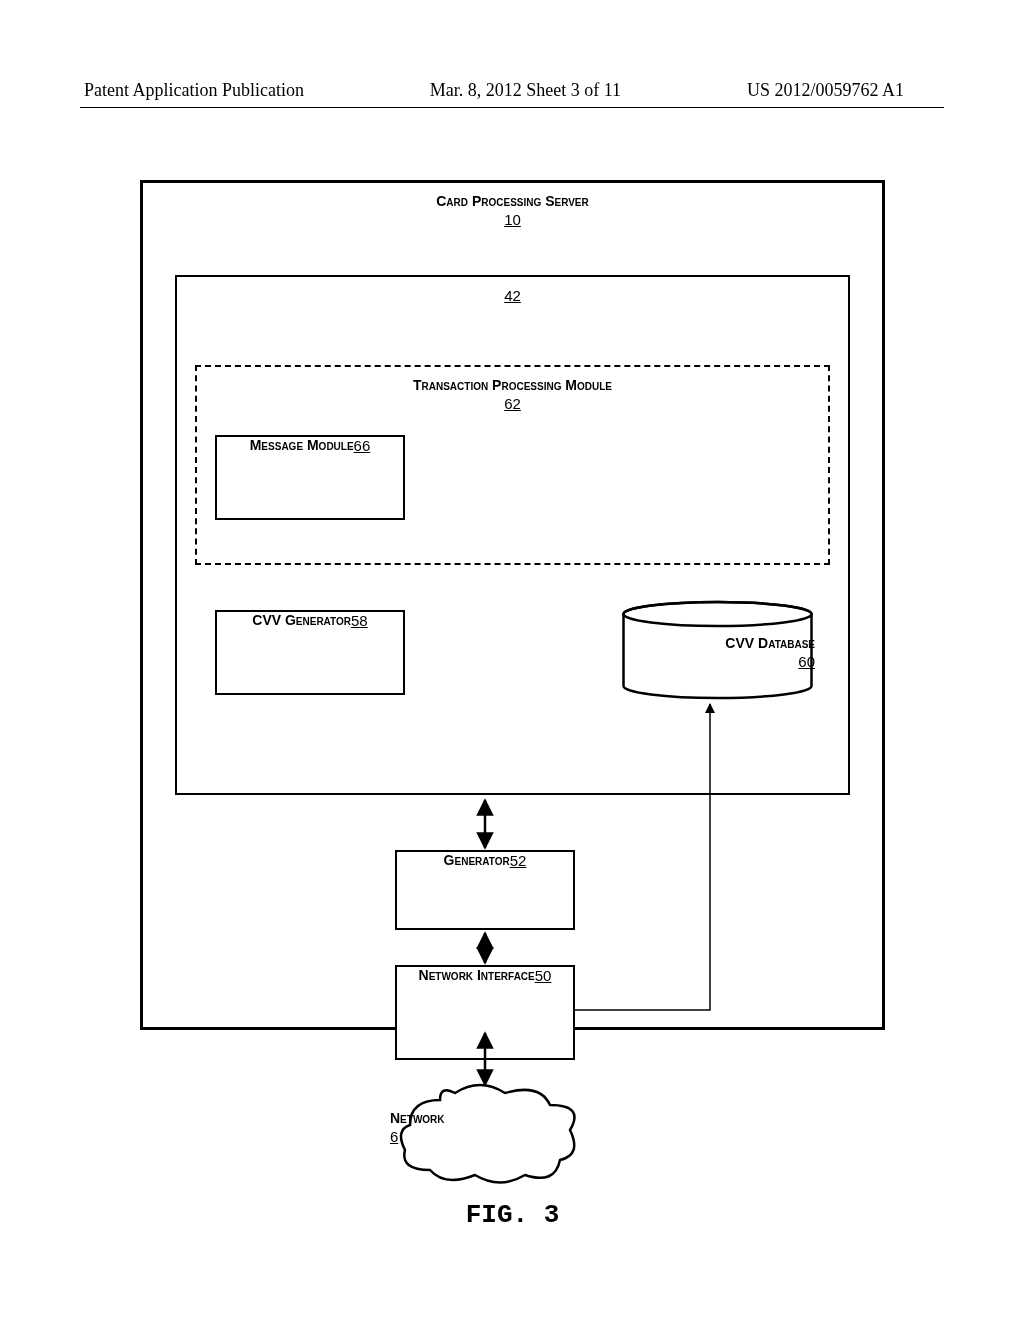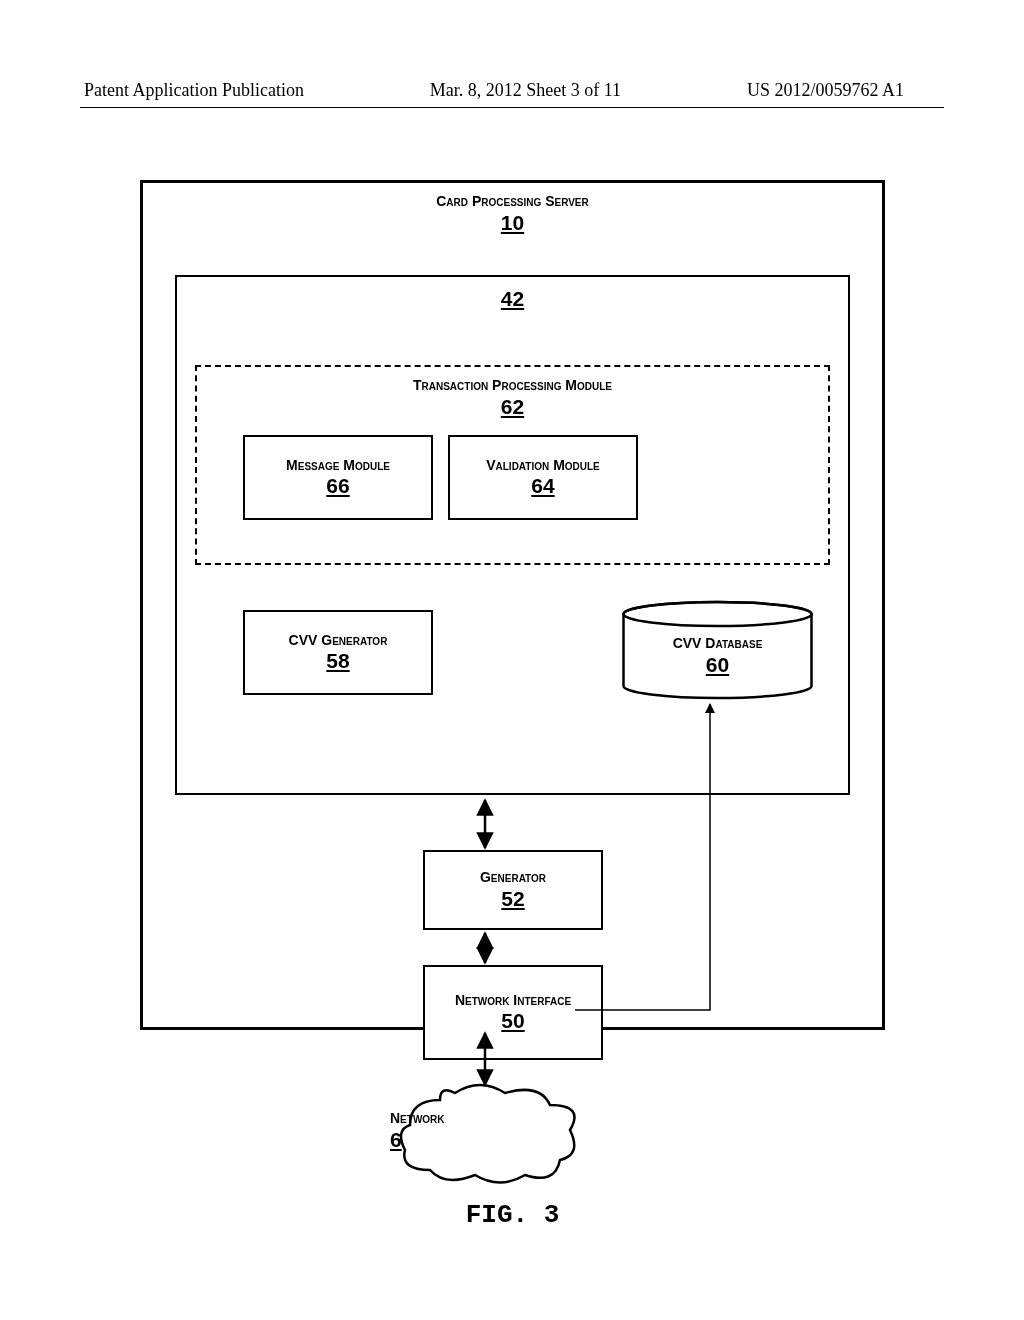--- a/index.html
+++ b/index.html
@@ -58,9 +58,9 @@
     line-height: 1.25;
   }
   .num {
-    font-weight: bold;
+    font-weight: normal;
     text-decoration: underline;
-    font-size: 21px;
+    font-size: 15px;
   }
   .title-block {
     padding-top: 10px;

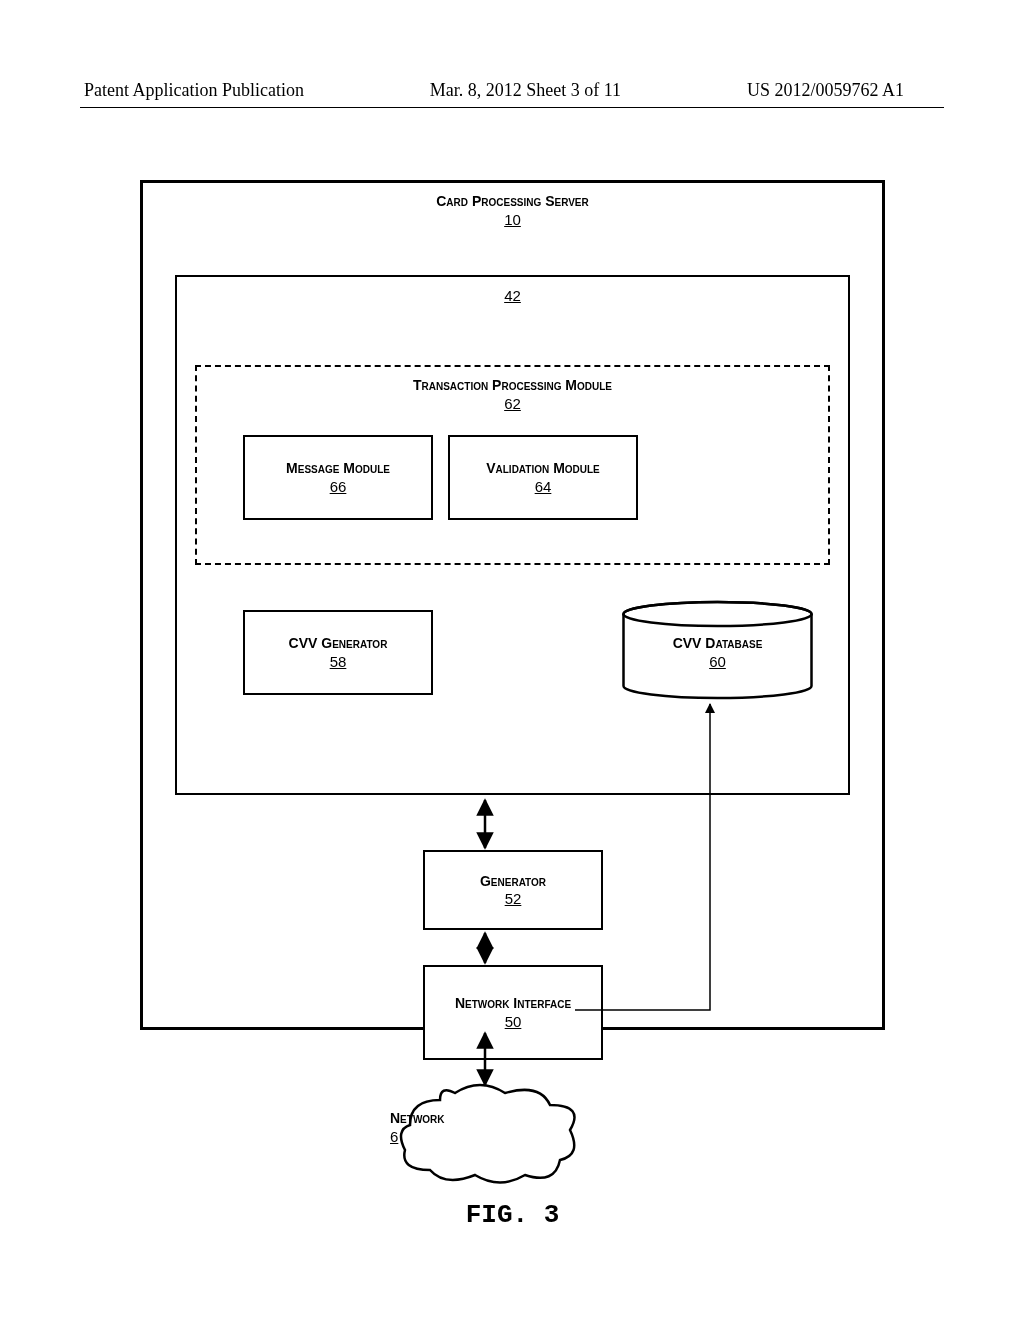--- a/index.html
+++ b/index.html
@@ -47,9 +47,8 @@
     background: #fff;
     text-align: center;
     display: flex;
-    flex-direction: column;
+    flex-direction: row;
     justify-content: center;
-    margin-left: 28px;
   }
   .lbl {
     font-variant: small-caps;

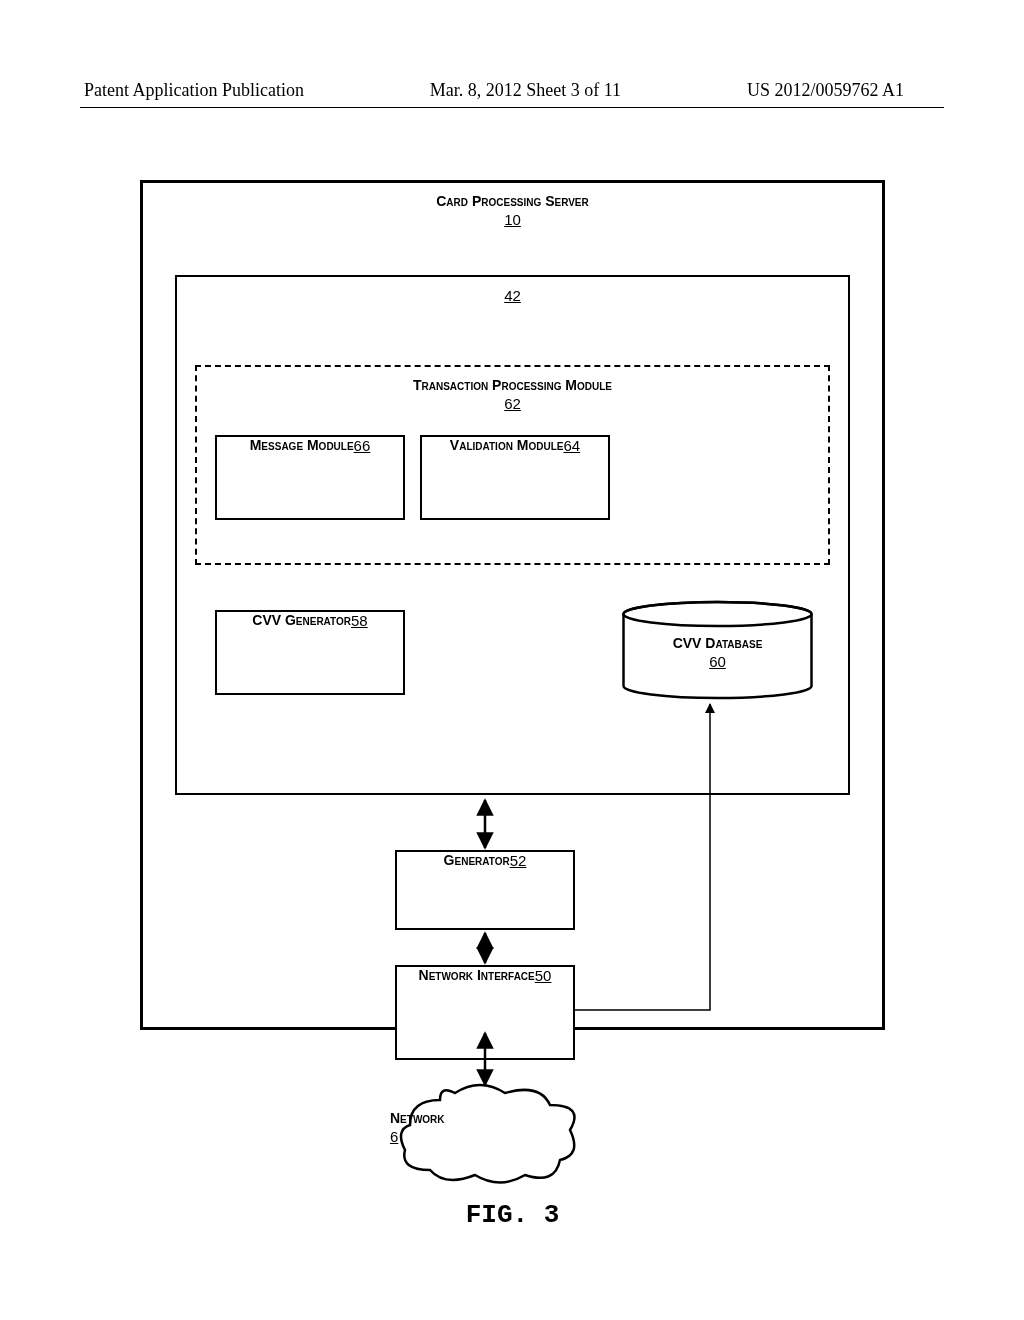--- a/index.html
+++ b/index.html
@@ -149,10 +149,6 @@
   <div class="small-box msg-module">
     <div class="lbl">Message Module</div>
     <div class="num">66</div>
-  </div>
-  <div class="small-box val-module">
-    <div class="lbl">Validation Module</div>
-    <div class="num">64</div>
   </div>
 
   <div class="small-box cvv-gen">

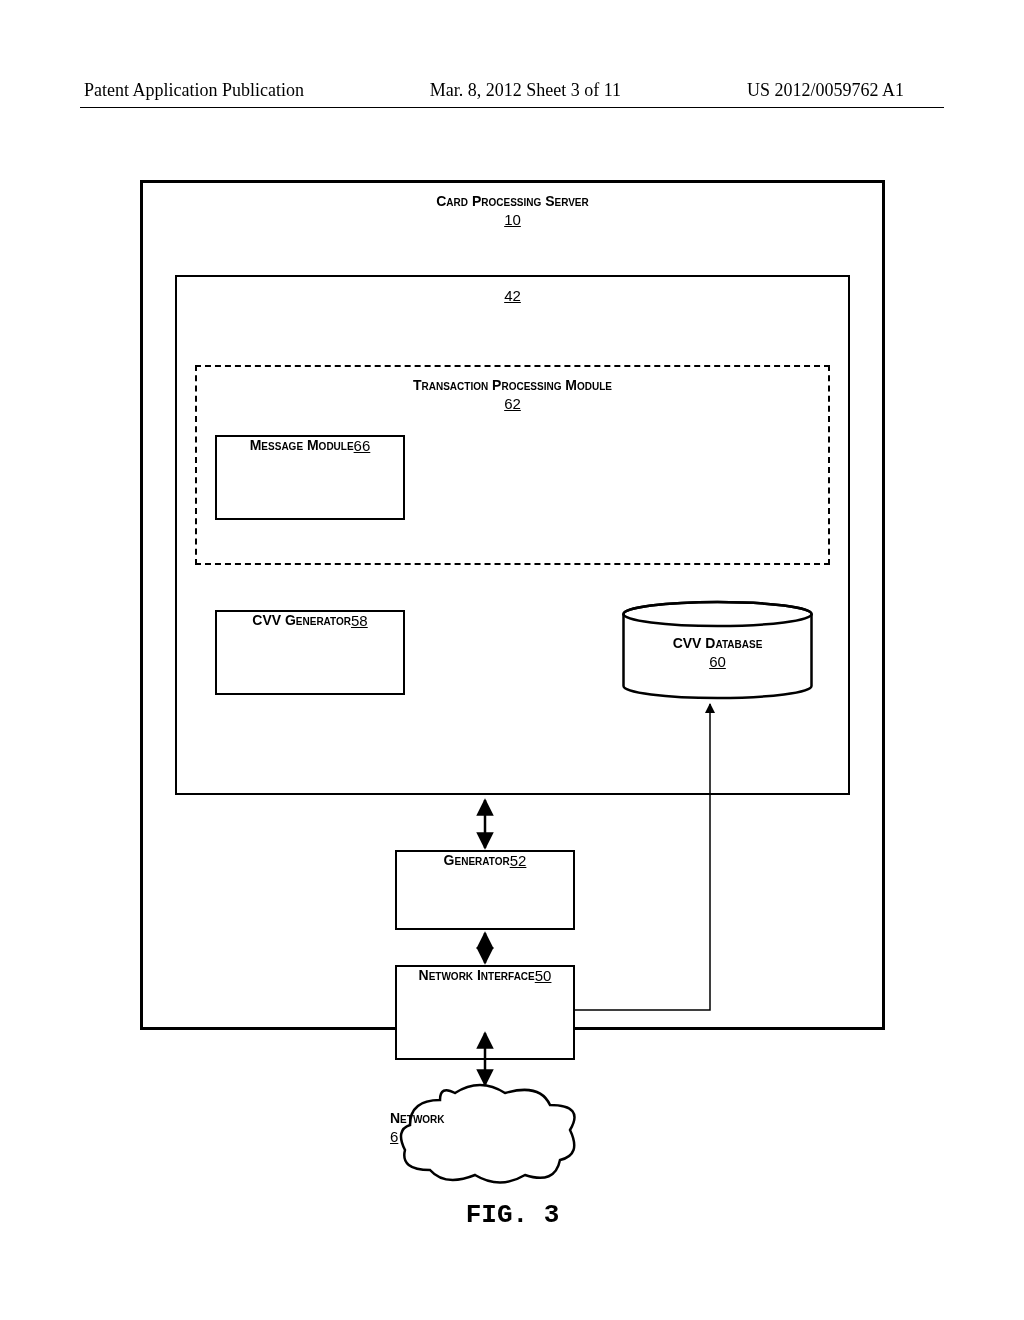--- a/index.html
+++ b/index.html
@@ -84,7 +84,7 @@
   .cvv-db .cyl-text {
     position: absolute;
     top: 35px; left: 0; width: 100%;
-    text-align: center;
+    text-align: right;
   }
   .processor   { top: 670px; left: 255px; width: 180px; height: 80px; }
   .net-if      { top: 785px; left: 255px; width: 180px; height: 95px; }

